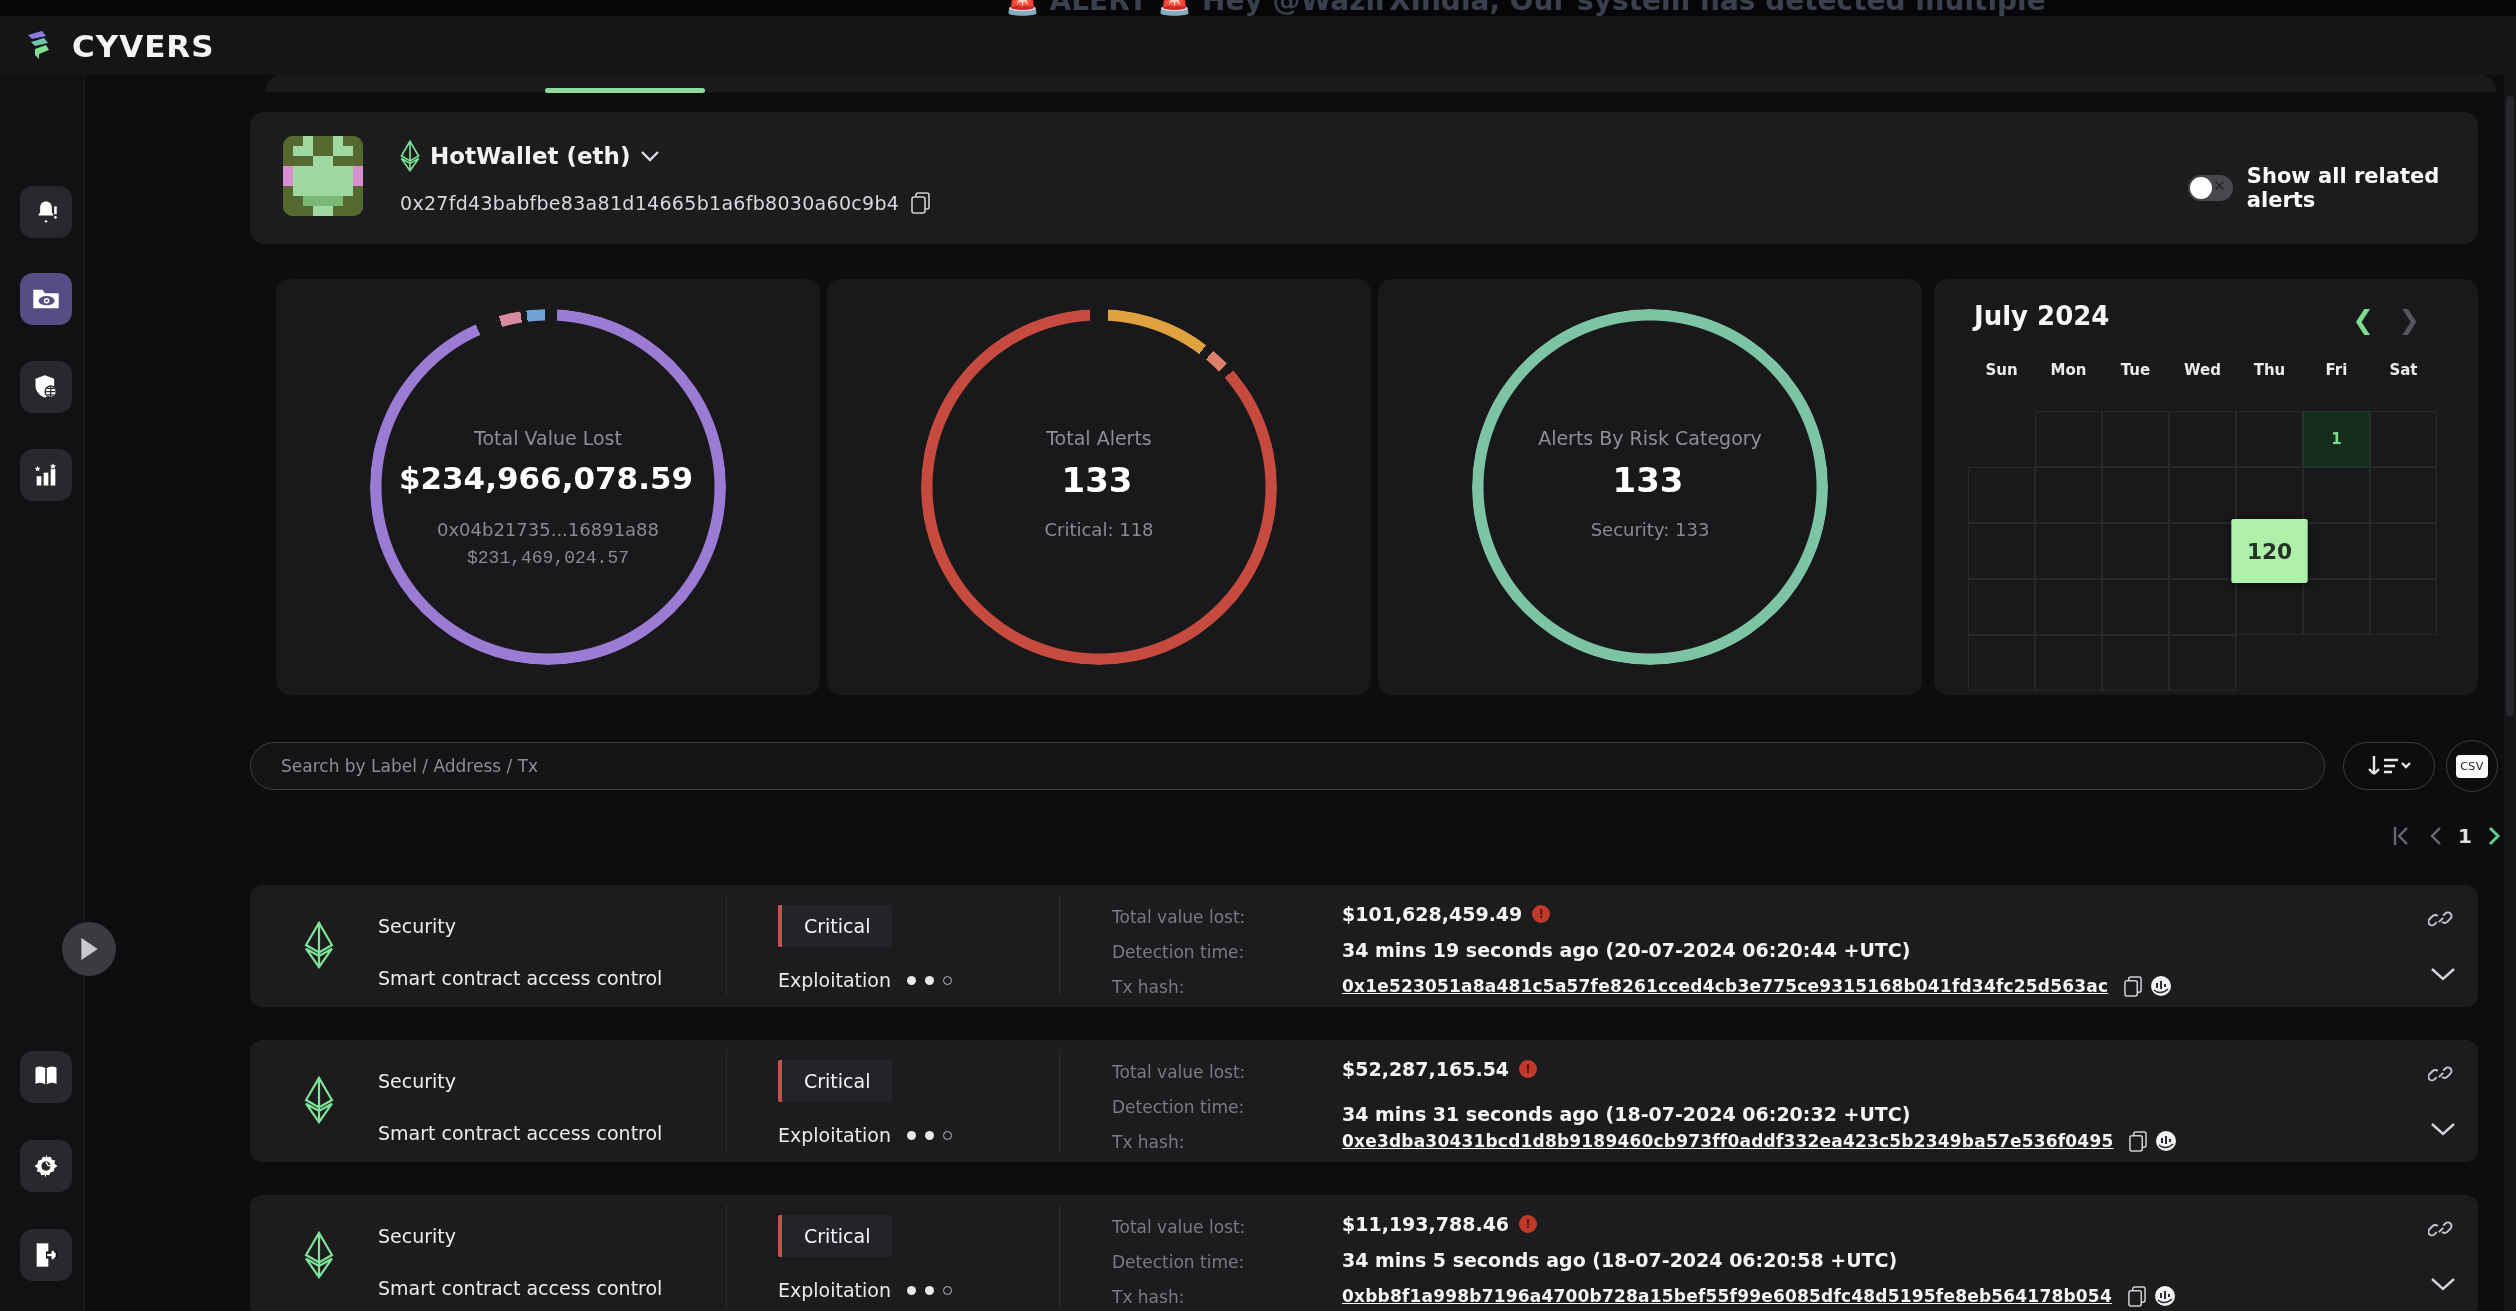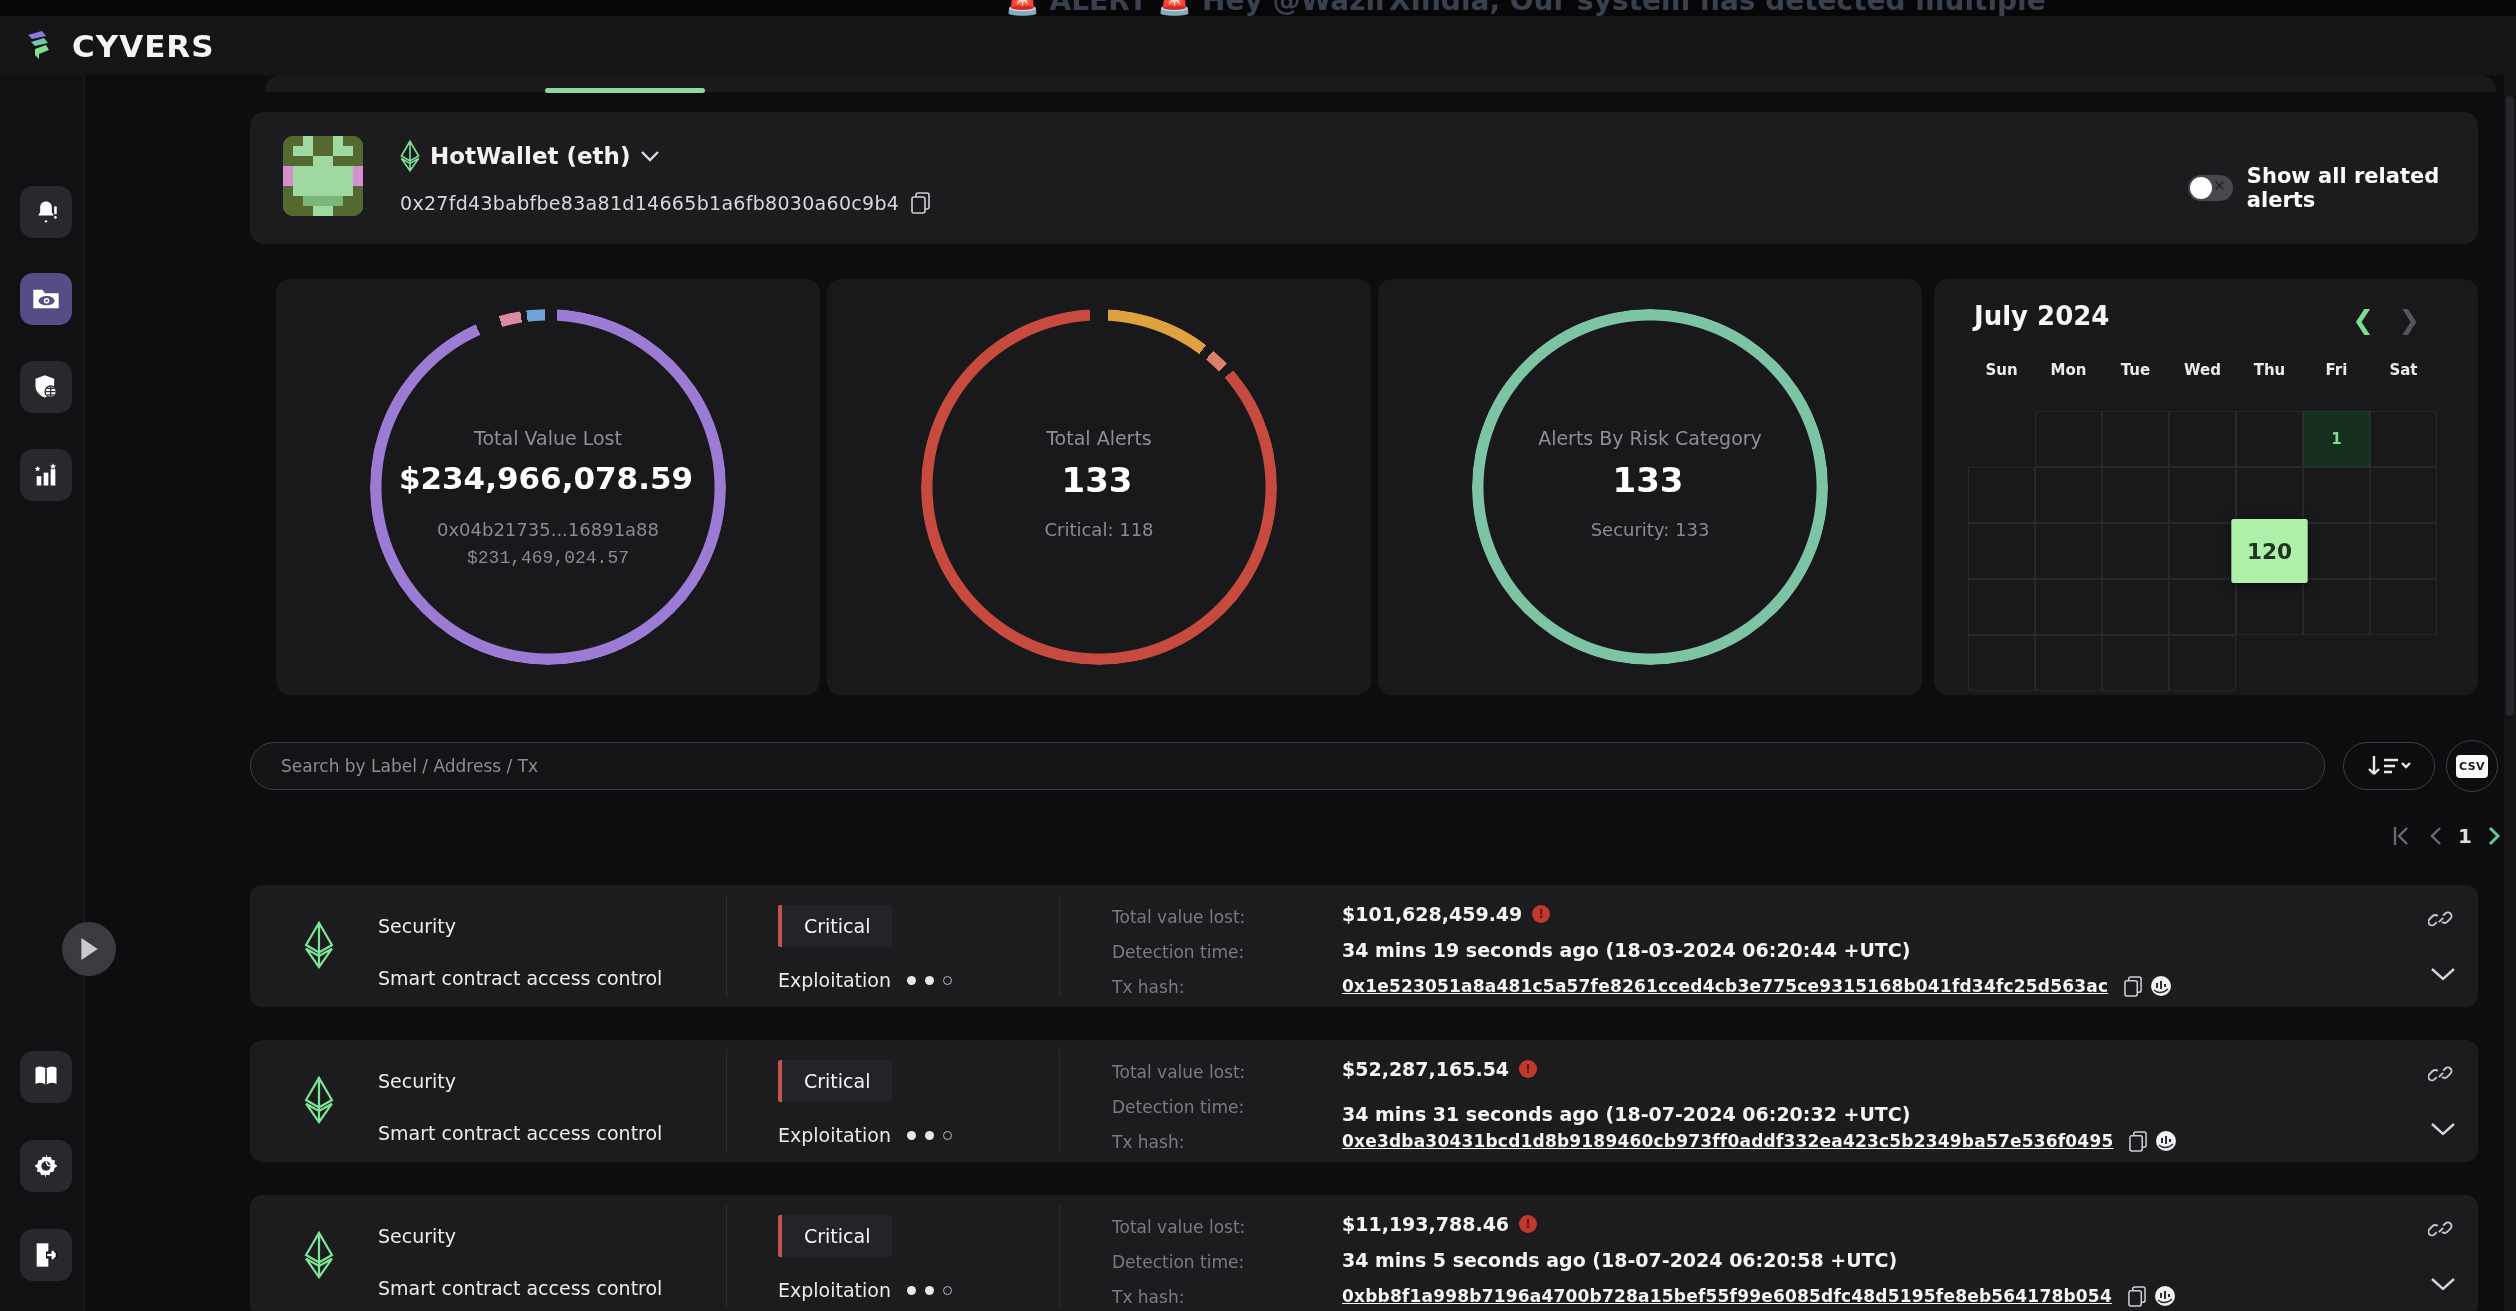--- a/index.html
+++ b/index.html
@@ -71,7 +71,7 @@
   .csv-btn { position:absolute; left:2446px; top:740px; width:52px; height:52px; border-radius:50%; border:1px solid #3c3c42;
              display:flex; align-items:center; justify-content:center; }
   .csv-badge { width:32px; height:23px; background:#fbfbfd; border-radius:4px; display:flex; align-items:center; justify-content:center;
-               font-size:11px; font-weight:700; color:#1a1a1c; letter-spacing:.5px; }
+               font-size:11px; font-weight:400; color:#1a1a1c; letter-spacing:.5px; }
   
   .pager { position:absolute; top:824px; left:2390px; display:flex; align-items:center; gap:16px; }
   .pg-num { font-size:20px; font-weight:600; color:#dededf; }

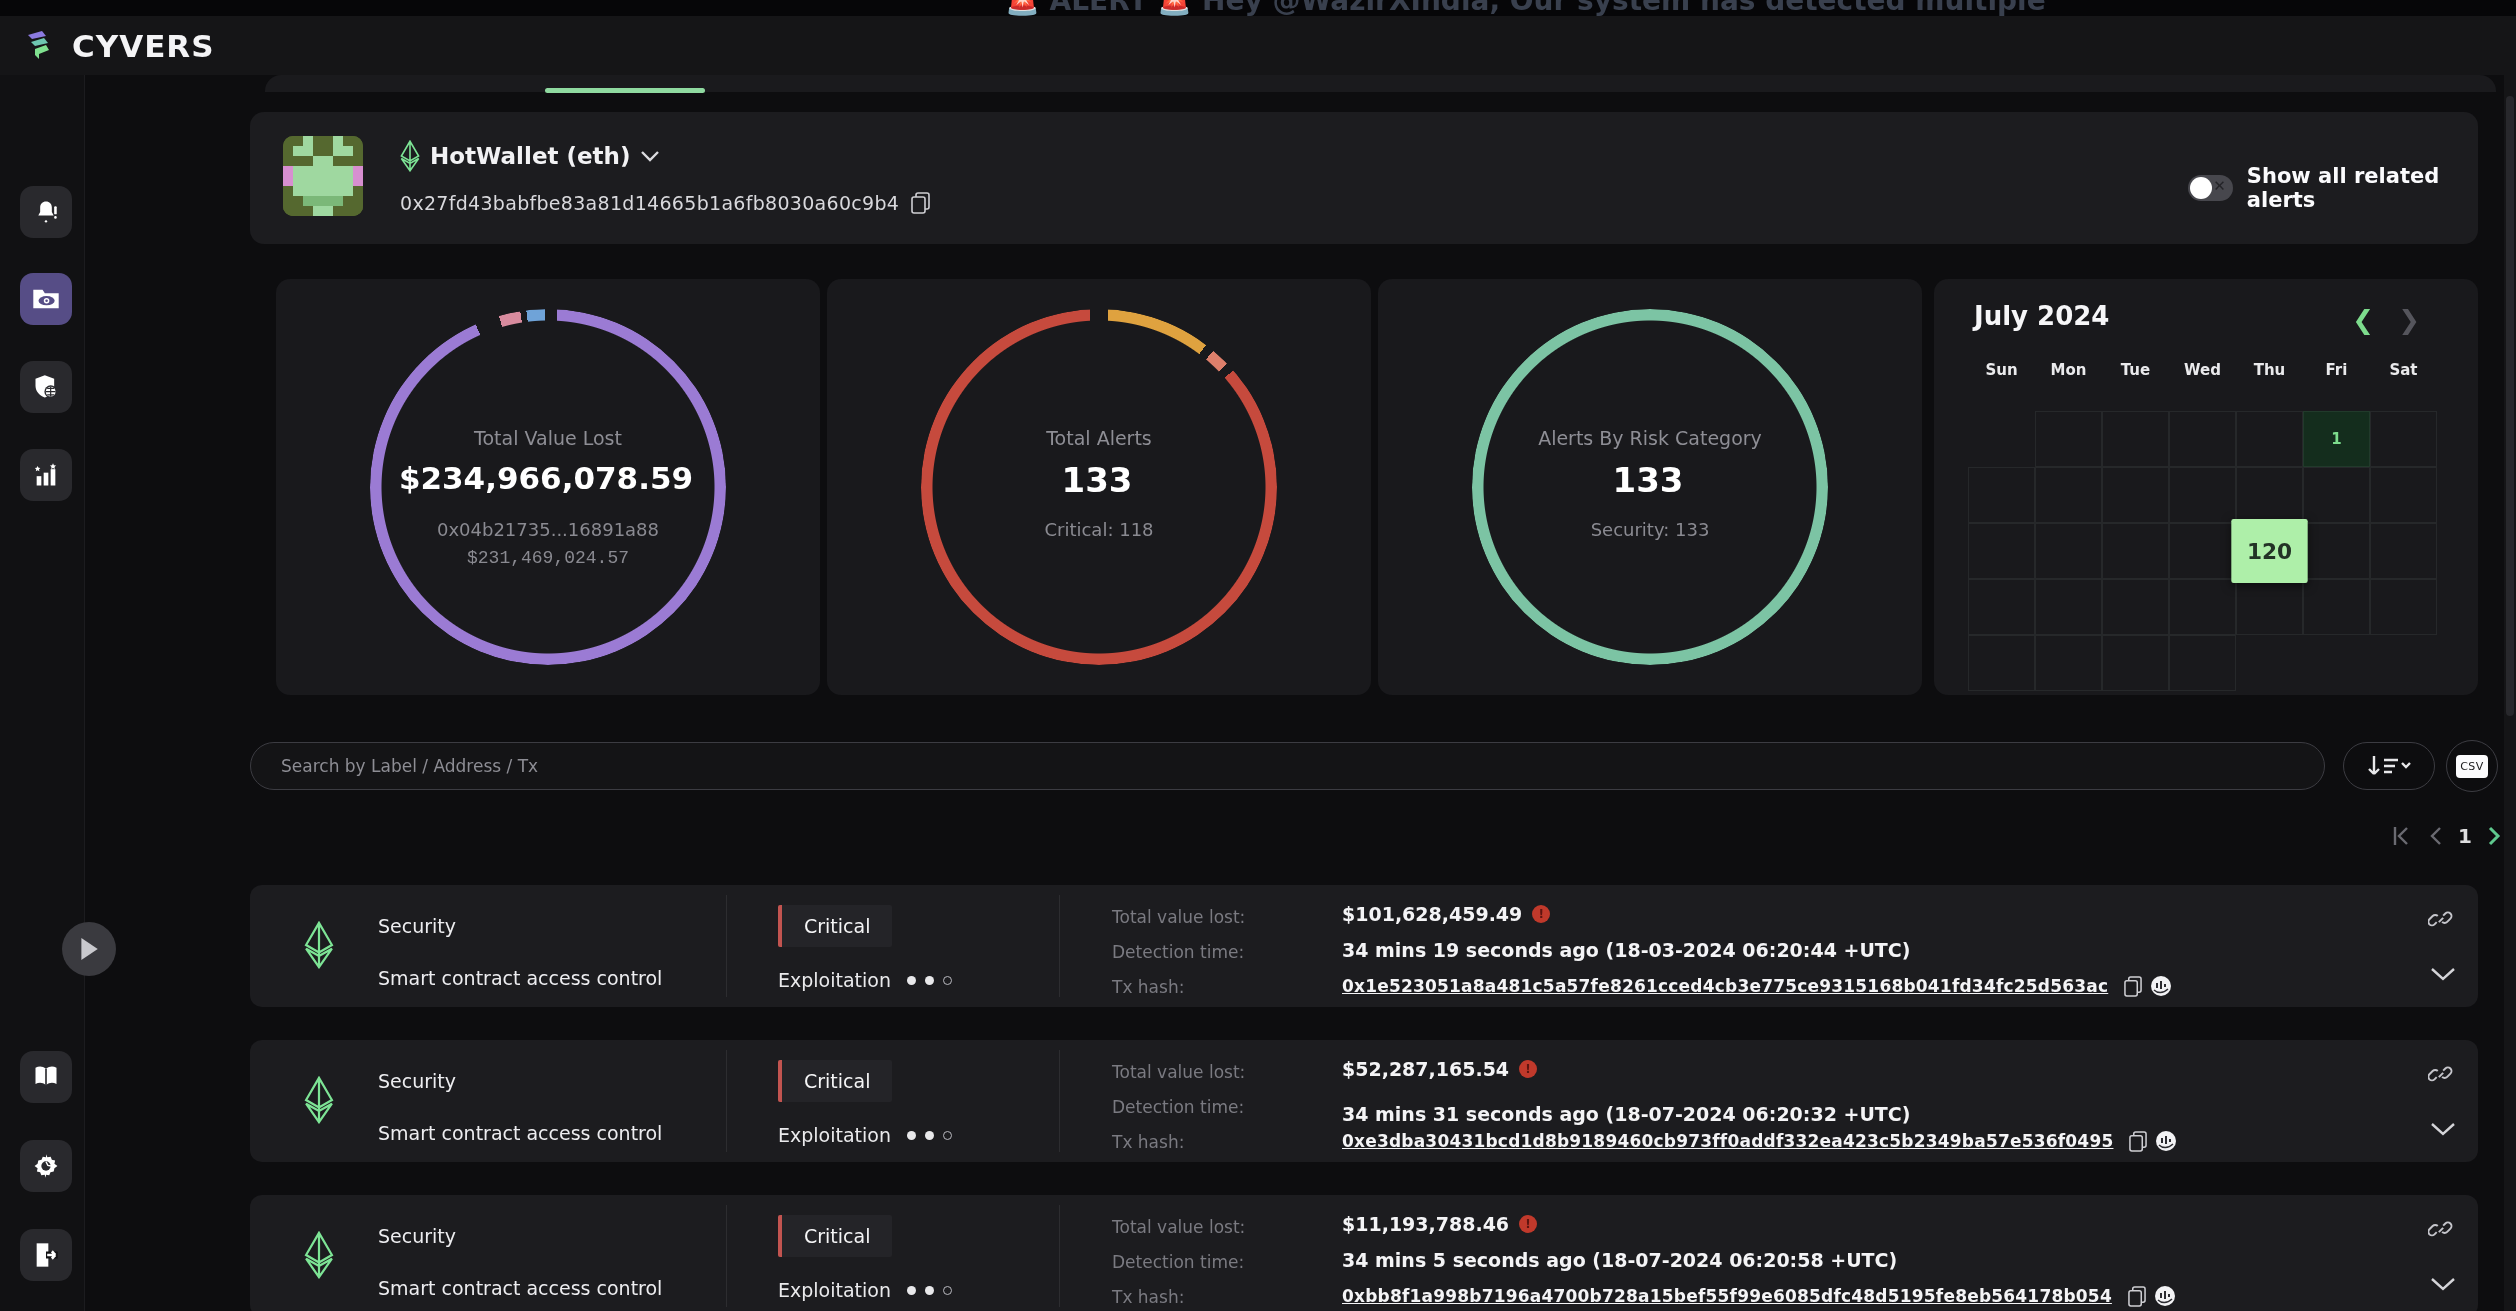--- a/index.html
+++ b/index.html
@@ -340,7 +340,7 @@
     <div class="a-label" style="top:57px">Detection time:</div>
     <div class="a-label" style="top:92px">Tx hash:</div>
     <div class="a-val" style="top:18px">$101,628,459.49<span class="risk-ico">!</span></div>
-    <div class="a-val" style="top:54px">34 mins 19 seconds ago (18-03-2024 06:20:44 +UTC)</div>
+    <div class="a-val" style="top:54px">34 mins 19 seconds ago (20-07-2024 06:20:44 +UTC)</div>
     <div class="a-val a-hash" style="top:90px">0x1e523051a8a481c5a57fe8261cced4cb3e775ce9315168b041fd34fc25d563ac<span class="hash-icons">
           <svg width="18" height="21" viewBox="0 0 19 22">
             <rect x="5" y="1" width="13" height="16" rx="2" fill="none" stroke="#cfcfd4" stroke-width="1.6"></rect>

